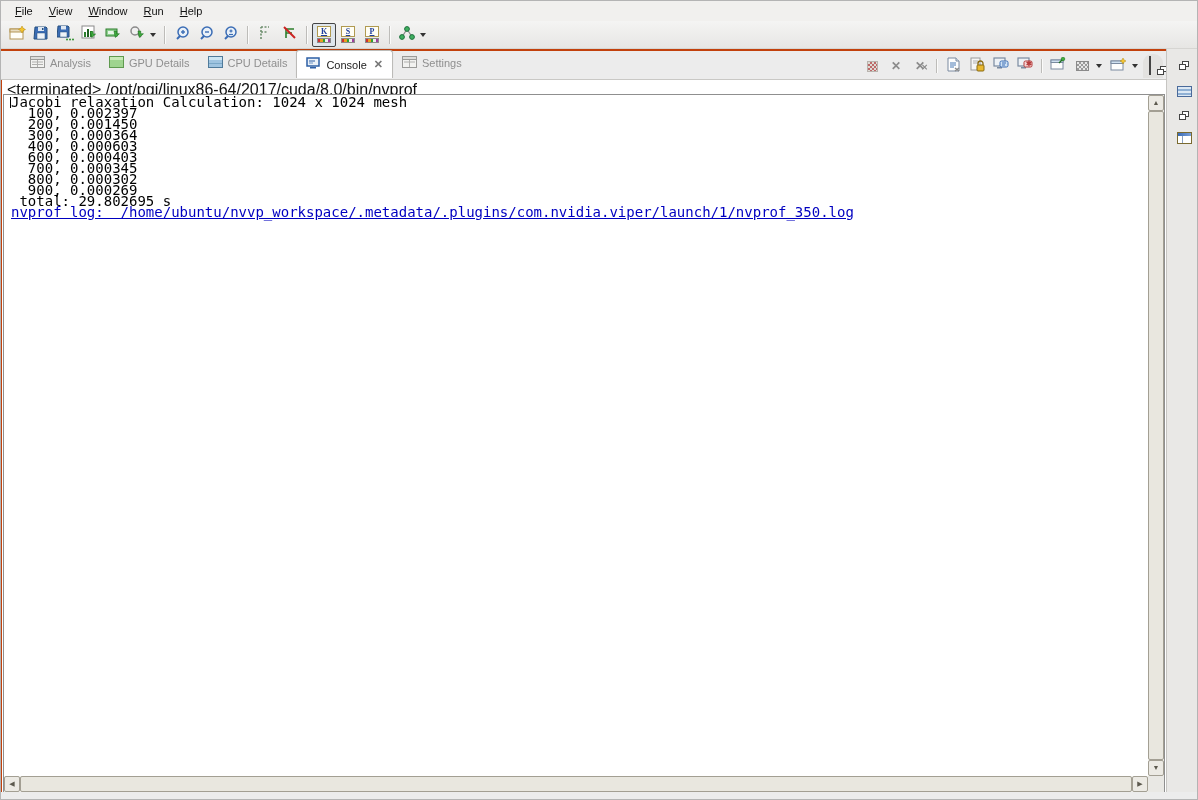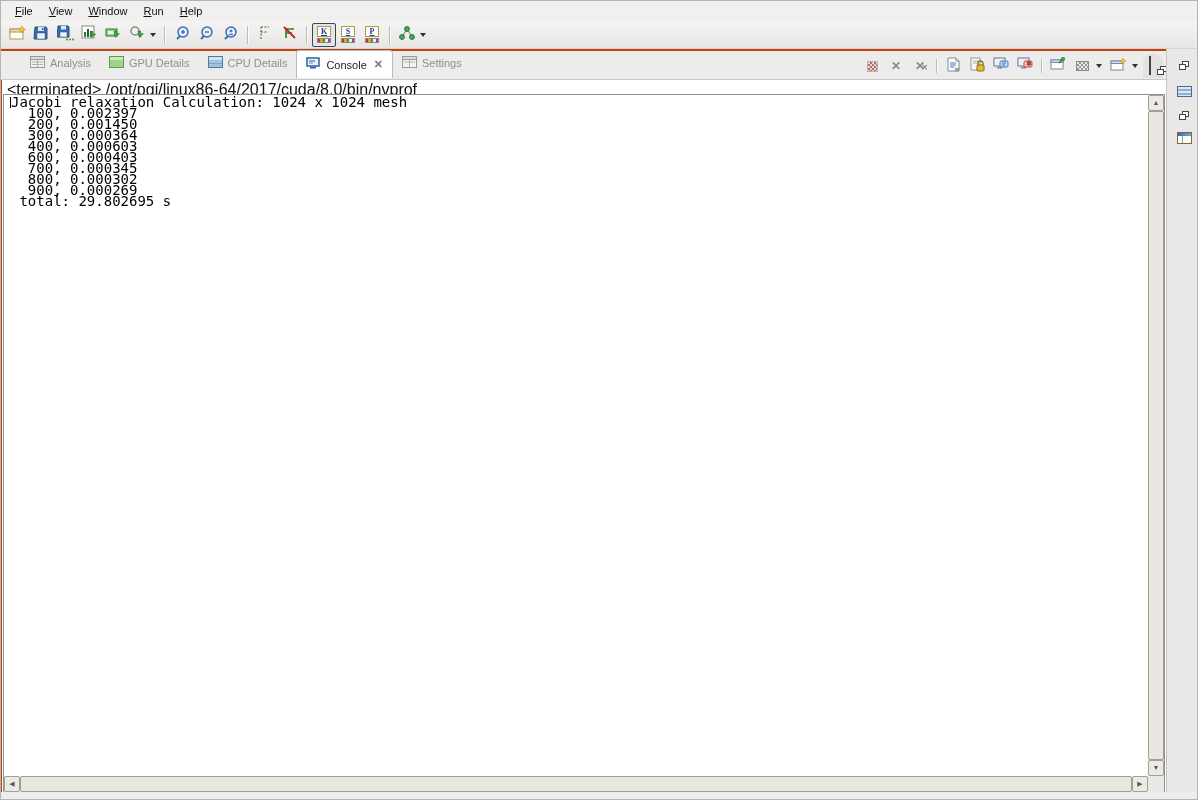--- a/index.html
+++ b/index.html
@@ -345,6 +345,7 @@
         <div class="cline">  800, 0.000302</div>
         <div class="cline">  900, 0.000269</div>
         <div class="cline"> total: 29.802695 s</div>
+        <div class="cline clink">nvprof log:  /home/ubuntu/nvvp_workspace/.metadata/.plugins/com.nvidia.viper/launch/1/nvprof_350.log</div>
       </div>
       <div class="vscroll">
         <div class="sbtn up">▲</div>

